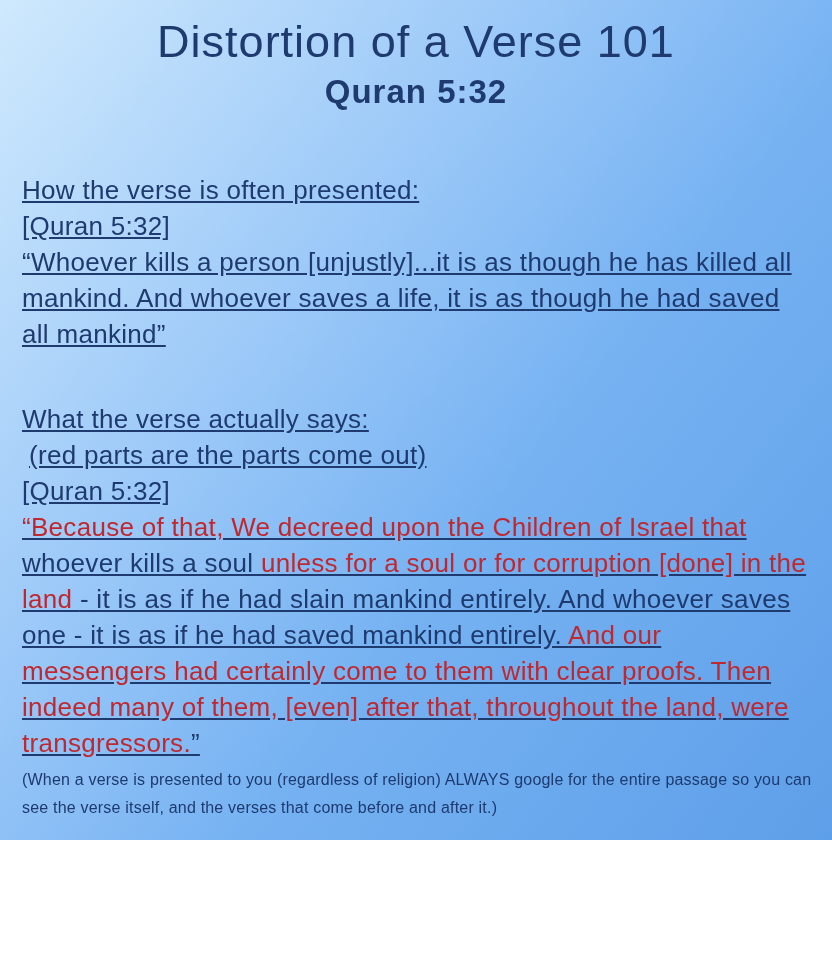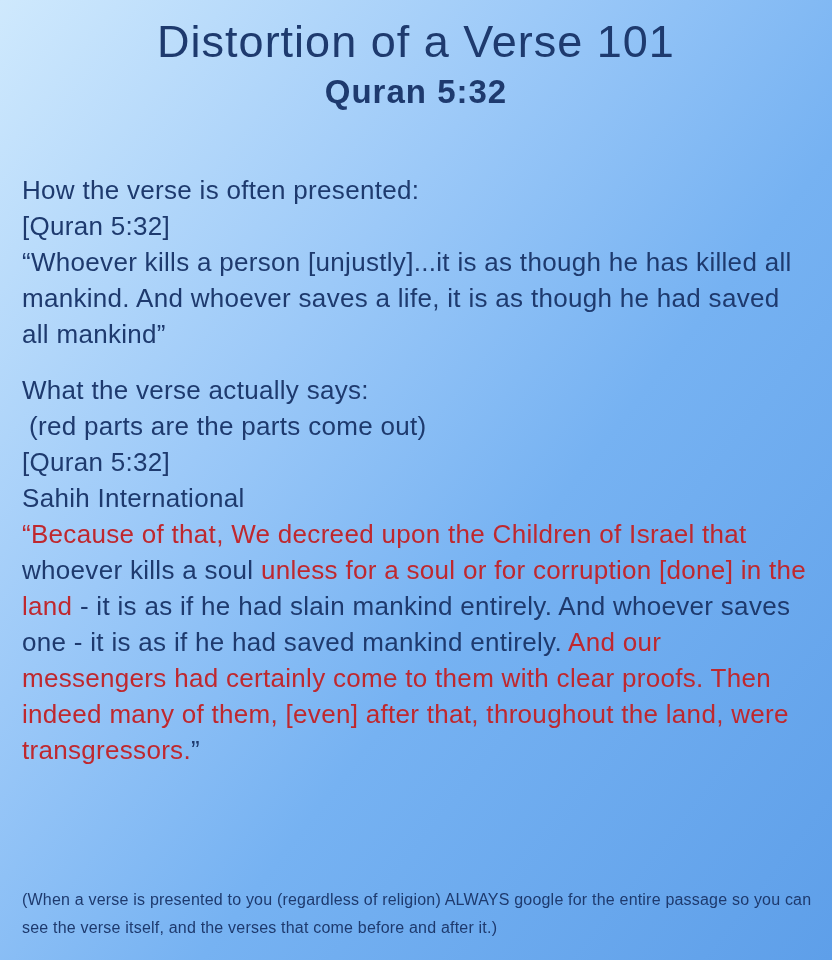--- a/index.html
+++ b/index.html
@@ -6,7 +6,7 @@
   .page {
     position: relative;
     width: 832px;
-    height: 960px;
+    height: 840px;
     overflow: hidden;
     background: linear-gradient(128deg, #cfe9fd 0%, #9cc9f8 35%, #76b2f2 60%, #5e9fe9 100%);
     font-family: "Liberation Sans", sans-serif;

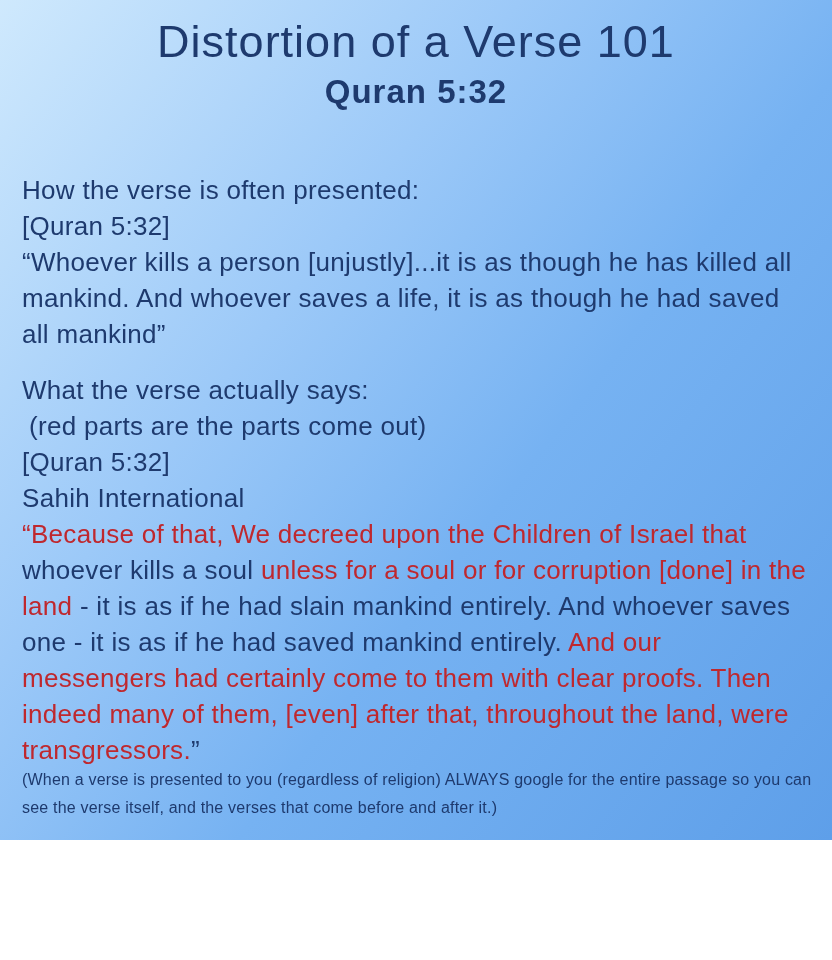--- a/index.html
+++ b/index.html
@@ -35,7 +35,7 @@
   }
   .section-1 { margin-top: 58px; }
   .section-2 { margin-top: 20px; }
-  .line { margin: 0; }
+  .line { margin: 0; text-decoration: underline; }
   .indent-slight { padding-left: 7px; }
   .seg-navy { color: #1e3a6e; }
   .seg-red  { color: #bf282e; }

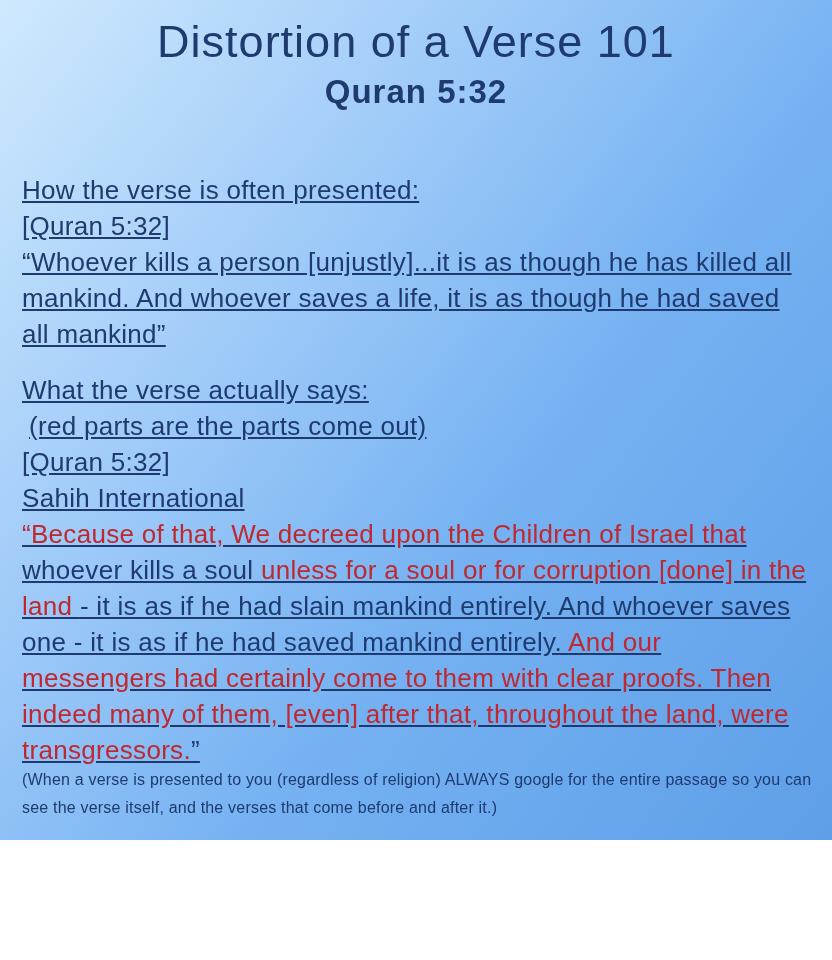--- a/index.html
+++ b/index.html
@@ -34,7 +34,7 @@
     letter-spacing: 0.3px;
   }
   .section-1 { margin-top: 58px; }
-  .section-2 { margin-top: 20px; }
+  .section-2 { margin-top: 49px; }
   .line { margin: 0; text-decoration: underline; }
   .indent-slight { padding-left: 7px; }
   .seg-navy { color: #1e3a6e; }

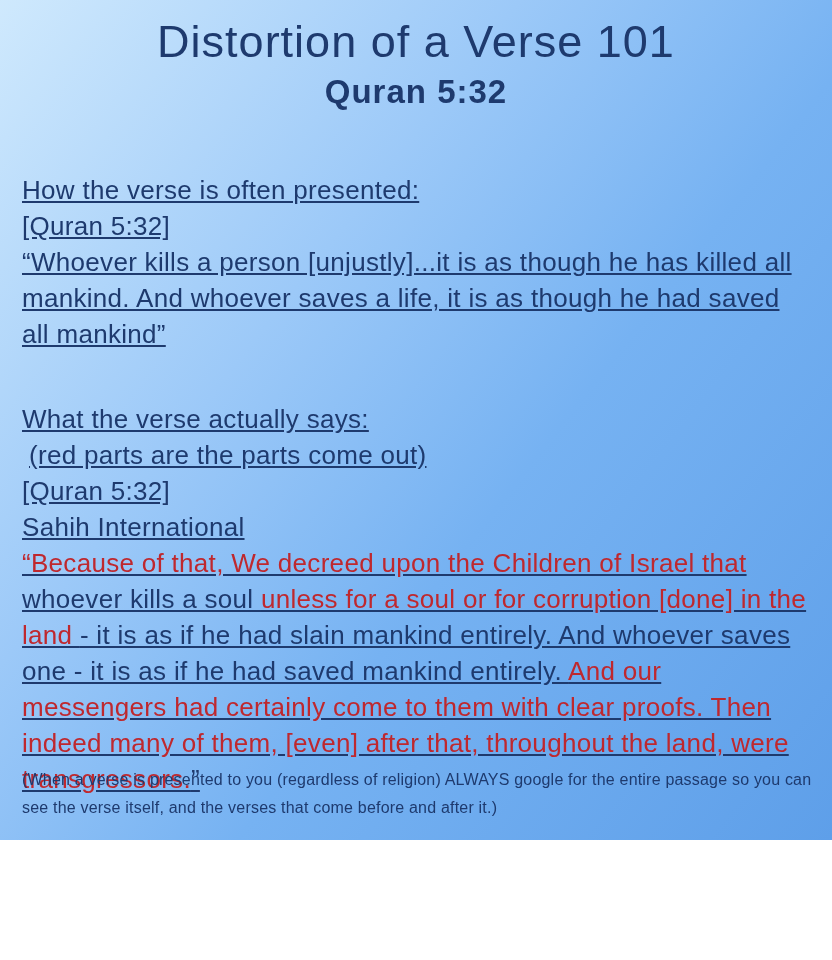--- a/index.html
+++ b/index.html
@@ -69,7 +69,6 @@
     <p class="line">What the verse actually says:</p>
     <p class="line indent-slight">(red parts are the parts come out)</p>
     <p class="line">[Quran 5:32]</p>
-    <p class="line">Sahih International</p>
     <p class="line"><span class="seg-red">“Because of that, We decreed upon the Children of Israel that </span><span class="seg-navy">whoever kills a soul </span><span class="seg-red">unless for a soul or for corruption [done] in the land </span><span class="seg-navy">- it is as if he had slain mankind entirely. And whoever saves one - it is as if he had saved mankind entirely. </span><span class="seg-red">And our messengers had certainly come to them with clear proofs. Then indeed many of them, [even] after that, throughout the land, were transgressors.</span><span class="seg-navy">”</span></p>
   </div>
 

